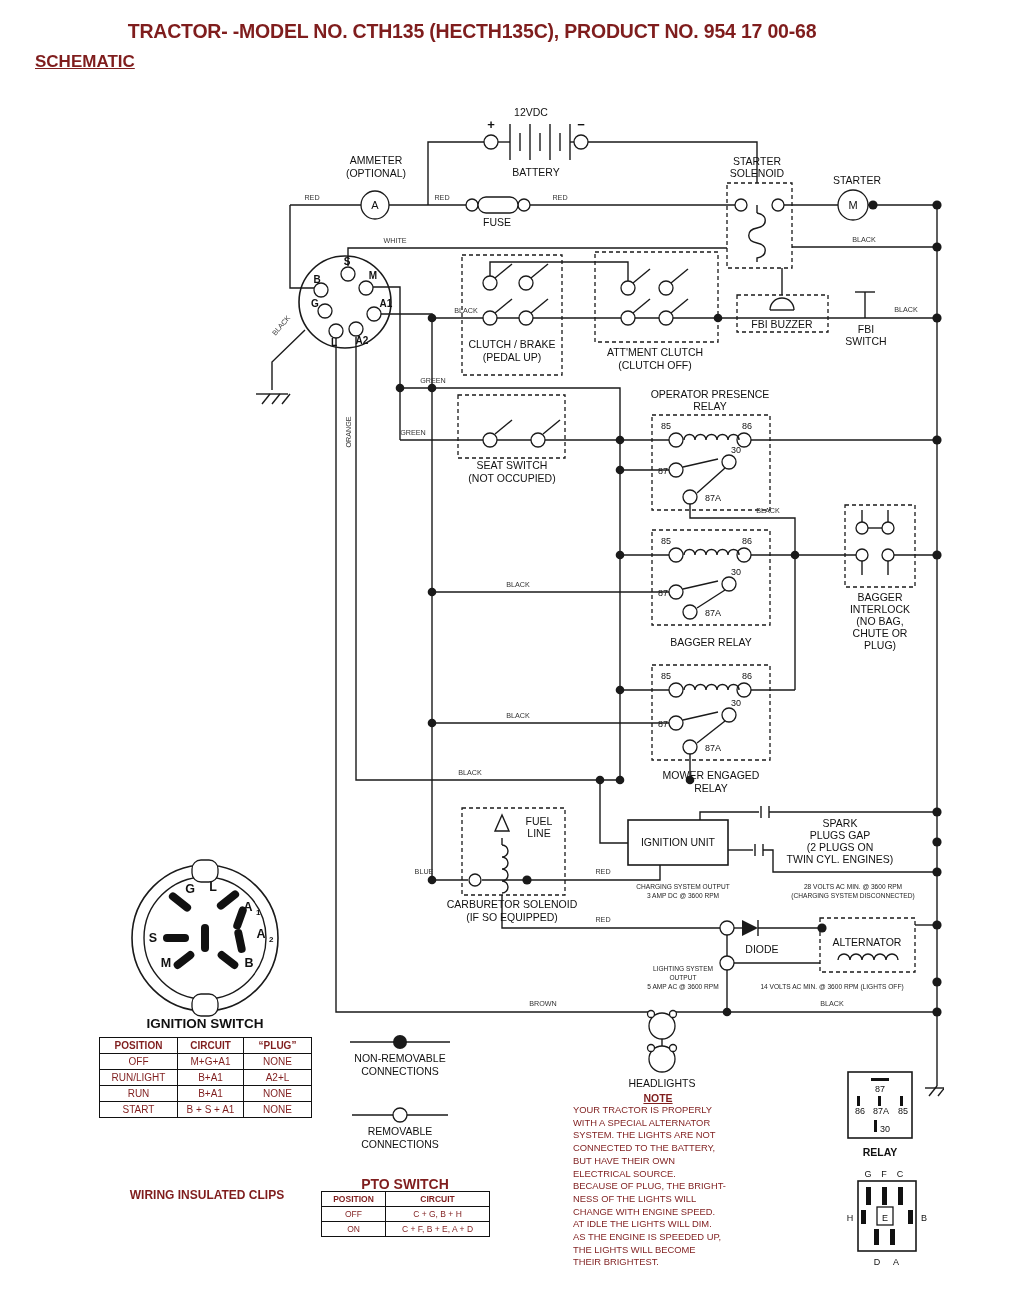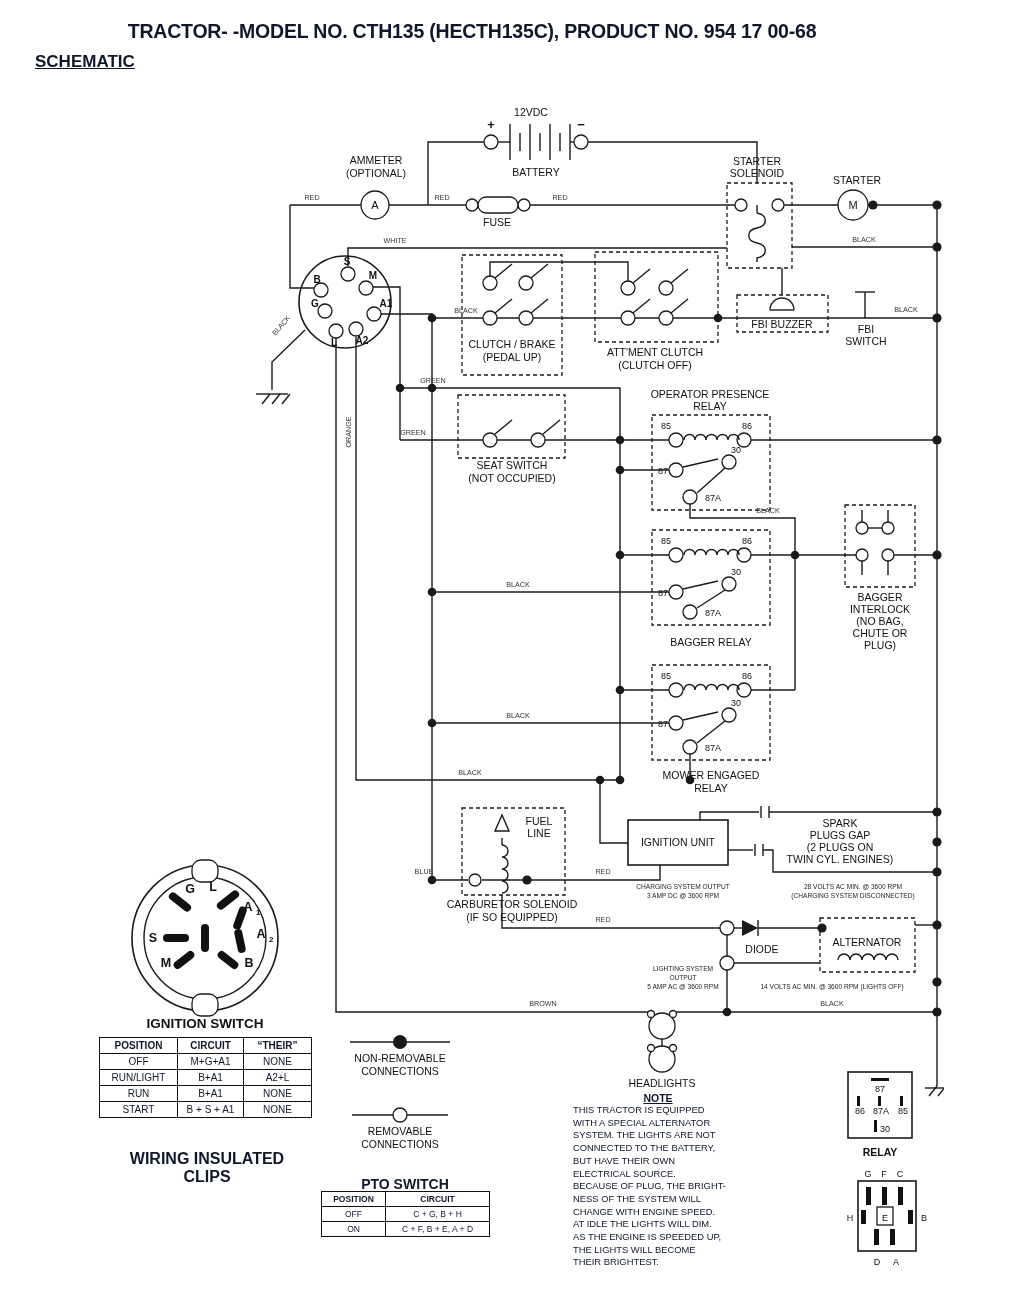--- a/index.html
+++ b/index.html
@@ -4,7 +4,7 @@
 <style>
   html,body{margin:0;padding:0;background:#fff;}
   .page{position:relative;width:944px;height:1310px;background:#fff;overflow:hidden;
-        font-family:"Liberation Sans",sans-serif;color:#0f172a;}
+        font-family:"Liberation Sans",sans-serif;color:#7f1d1d;}
   .abs{position:absolute;}
   .title{left:30px;right:30px;top:20px;text-align:center;font-size:19.5px;font-weight:bold;letter-spacing:-0.2px;}
   .subtitle{left:35px;top:52px;font-size:17px;font-weight:bold;text-decoration:underline;}

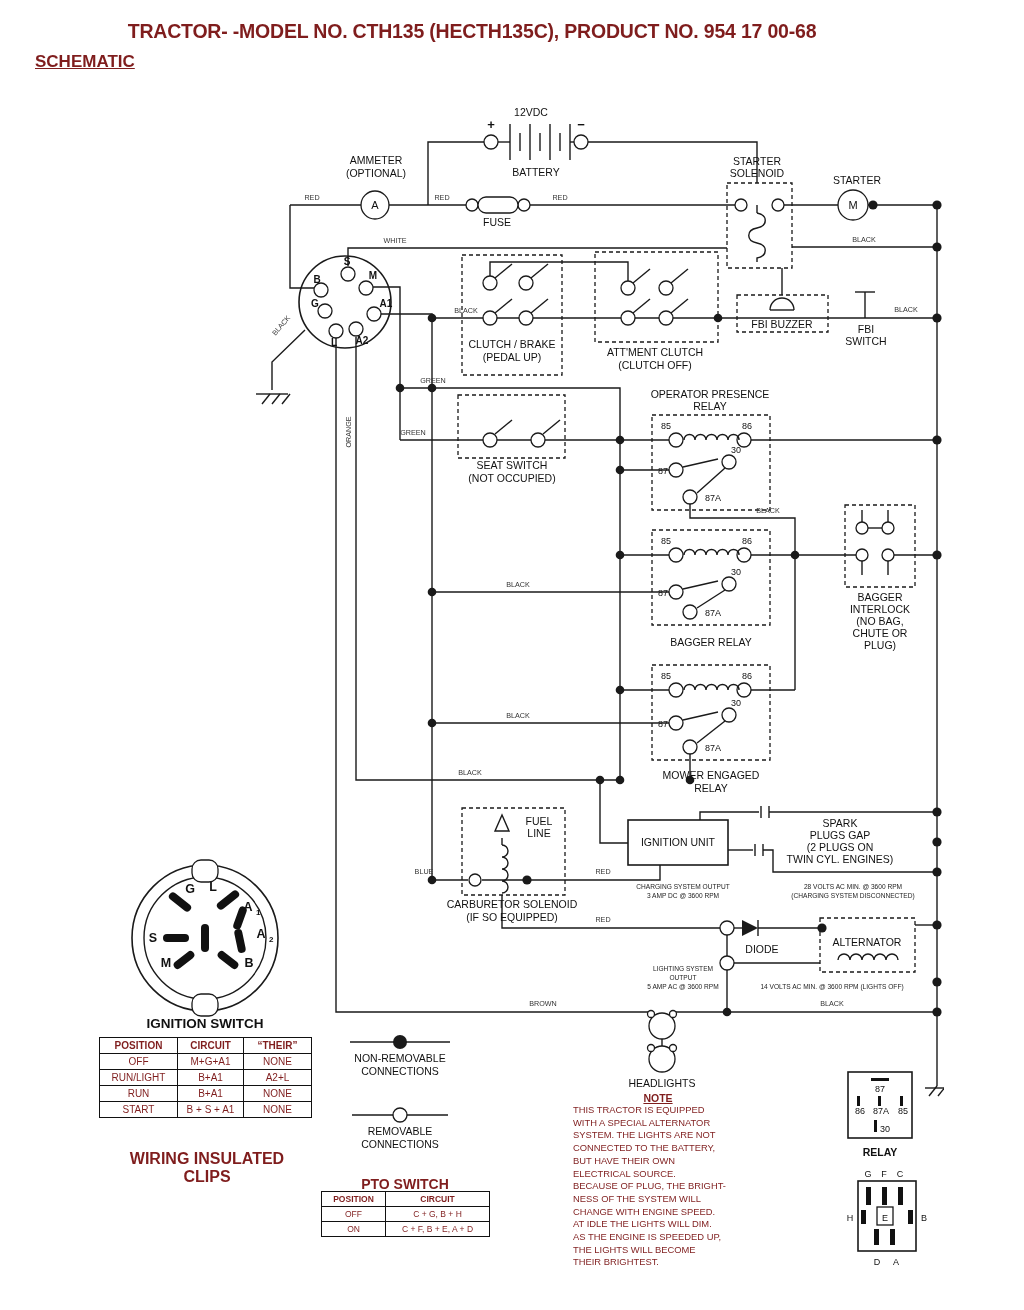--- a/index.html
+++ b/index.html
@@ -520,7 +520,7 @@
         <tr>
       <th>POSITION</th>
       <th>CIRCUIT</th>
-      <th>“THEIR”</th>
+      <th>“PLUG”</th>
     </tr>
     <tr>
       <td>OFF</td>

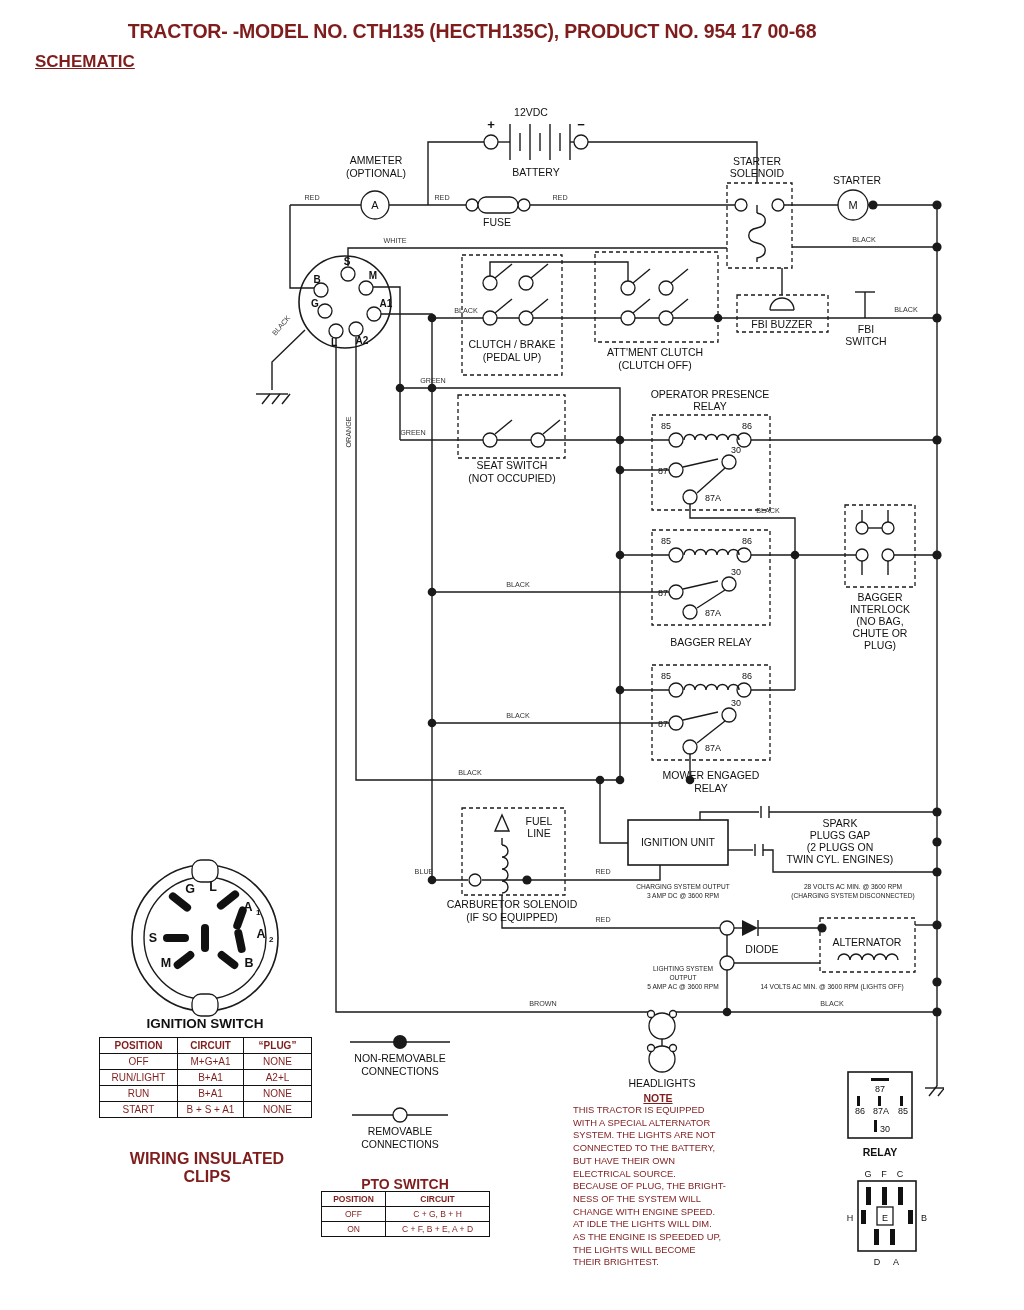--- a/index.html
+++ b/index.html
@@ -571,7 +571,7 @@
 
   <div class="abs blocktitle" style="left:573px;top:1092px;width:170px;font-size:10.5px;text-decoration:underline;">NOTE</div>
   <div class="abs" style="left:573px;top:1104px;">
-    <div class="noteline">THIS TRACTOR IS EQUIPPED</div>
+    <div class="noteline">YOUR TRACTOR IS PROPERLY</div>
     <div class="noteline">WITH A SPECIAL ALTERNATOR</div>
     <div class="noteline">SYSTEM.  THE LIGHTS ARE NOT</div>
     <div class="noteline">CONNECTED TO  THE  BATTERY,</div>

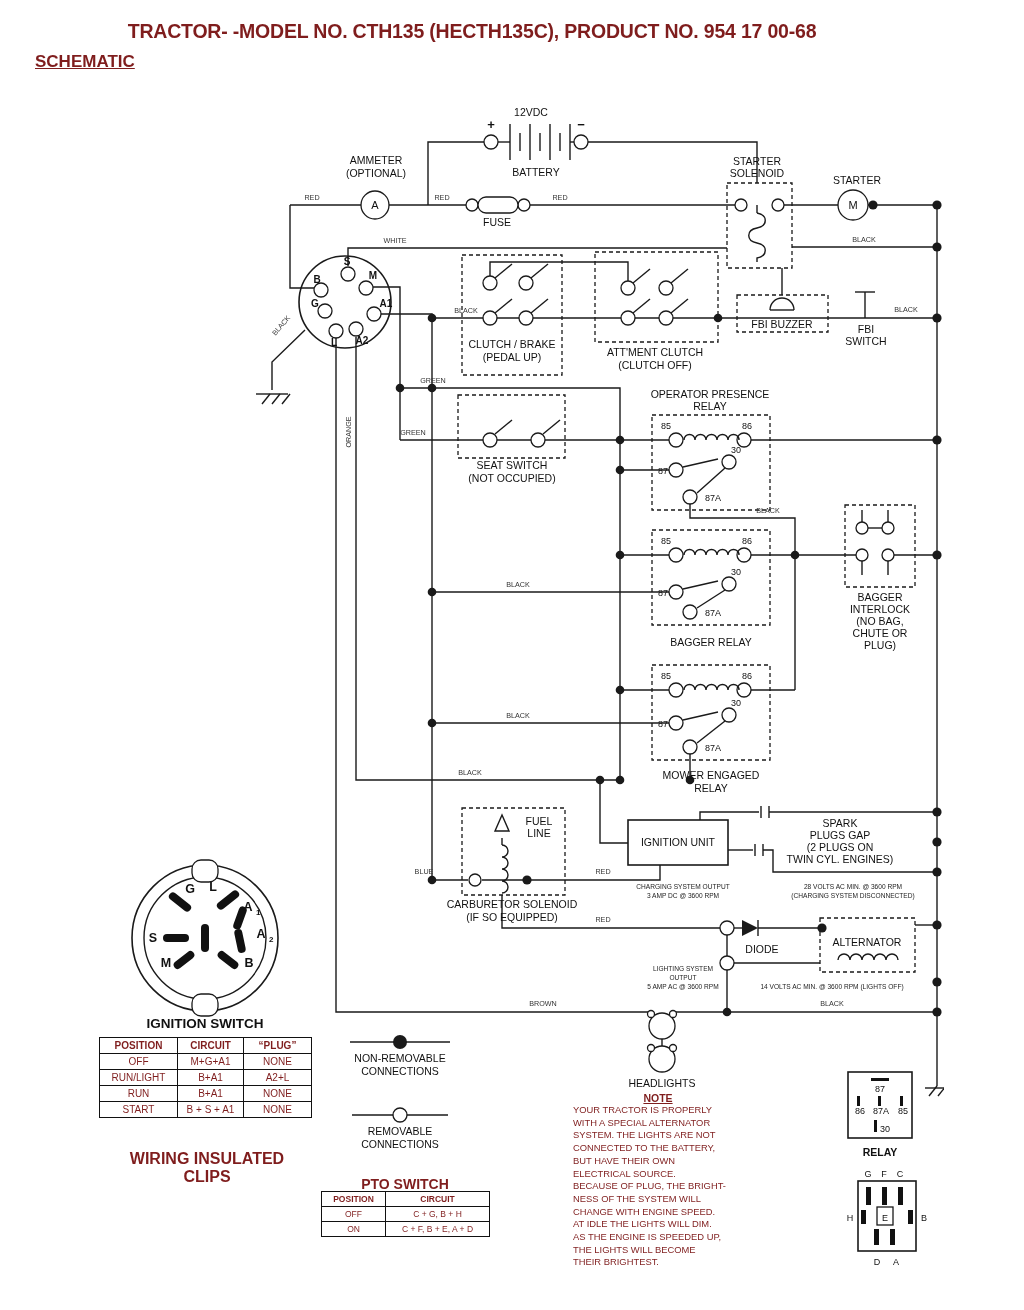--- a/index.html
+++ b/index.html
@@ -545,7 +545,7 @@
   </tbody>
     </table>
 
-  <div class="abs blocktitle" style="left:118px;top:1150px;width:178px;font-size:16px;">WIRING INSULATED CLIPS</div>
+  <div class="abs blocktitle" style="left:118px;top:1188px;width:178px;font-size:12px;">WIRING INSULATED CLIPS</div>
 
   <div class="abs blocktitle" style="left:321px;top:1176px;width:168px;">PTO SWITCH</div>
   <table class="abs ptotable">

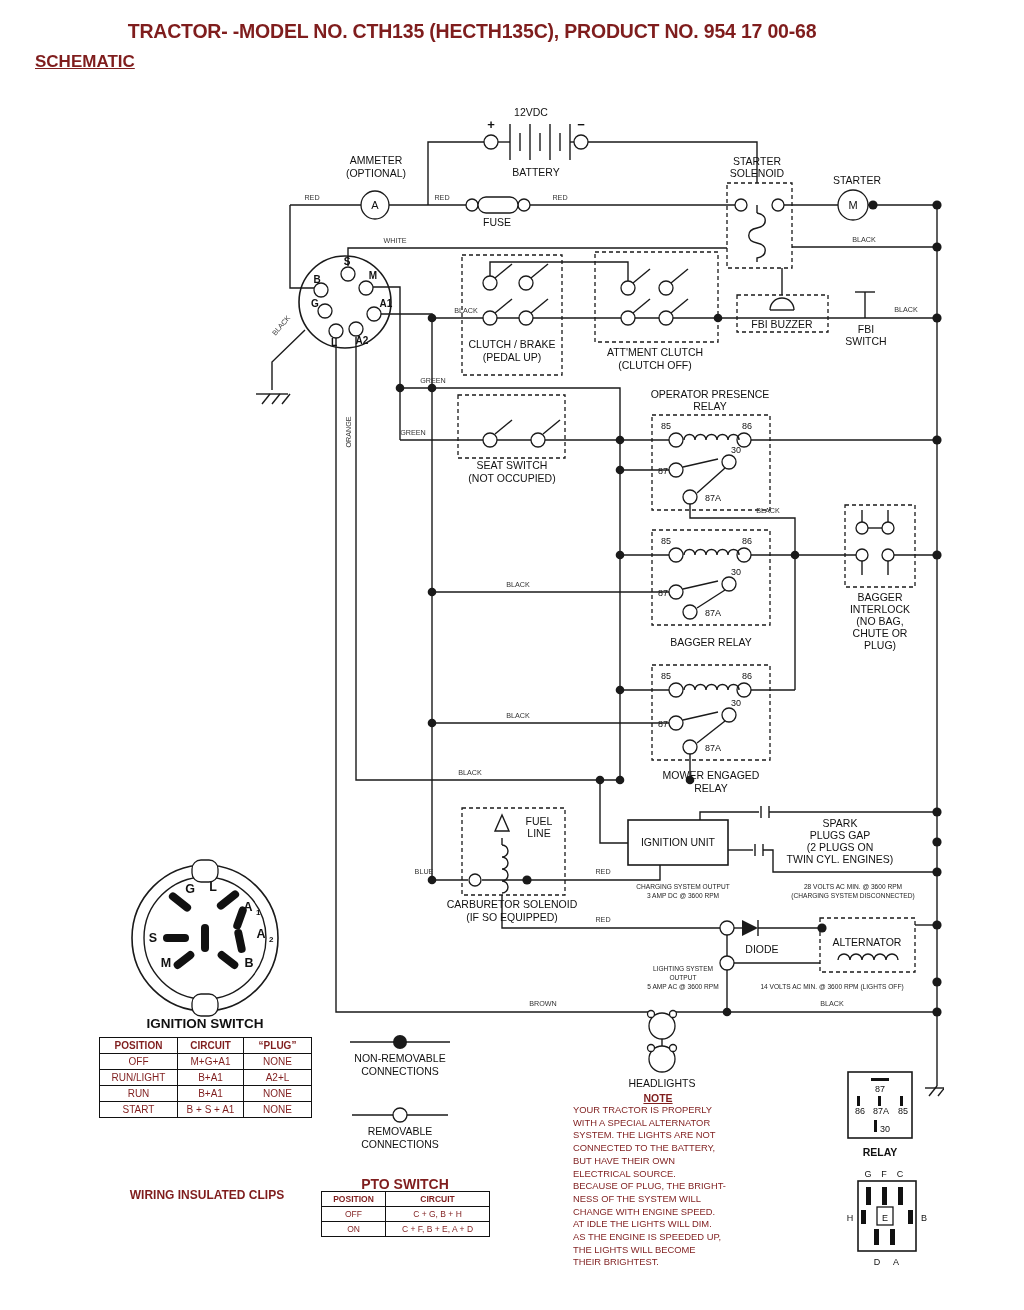--- a/index.html
+++ b/index.html
@@ -578,7 +578,7 @@
     <div class="noteline">BUT HAVE THEIR OWN</div>
     <div class="noteline">ELECTRICAL SOURCE.</div>
     <div class="noteline">BECAUSE OF PLUG, THE BRIGHT-</div>
-    <div class="noteline">NESS OF THE SYSTEM WILL</div>
+    <div class="noteline">NESS OF THE LIGHTS WILL</div>
     <div class="noteline">CHANGE WITH ENGINE SPEED.</div>
     <div class="noteline">AT IDLE THE LIGHTS WILL DIM.</div>
     <div class="noteline">AS THE ENGINE IS SPEEDED UP,</div>

